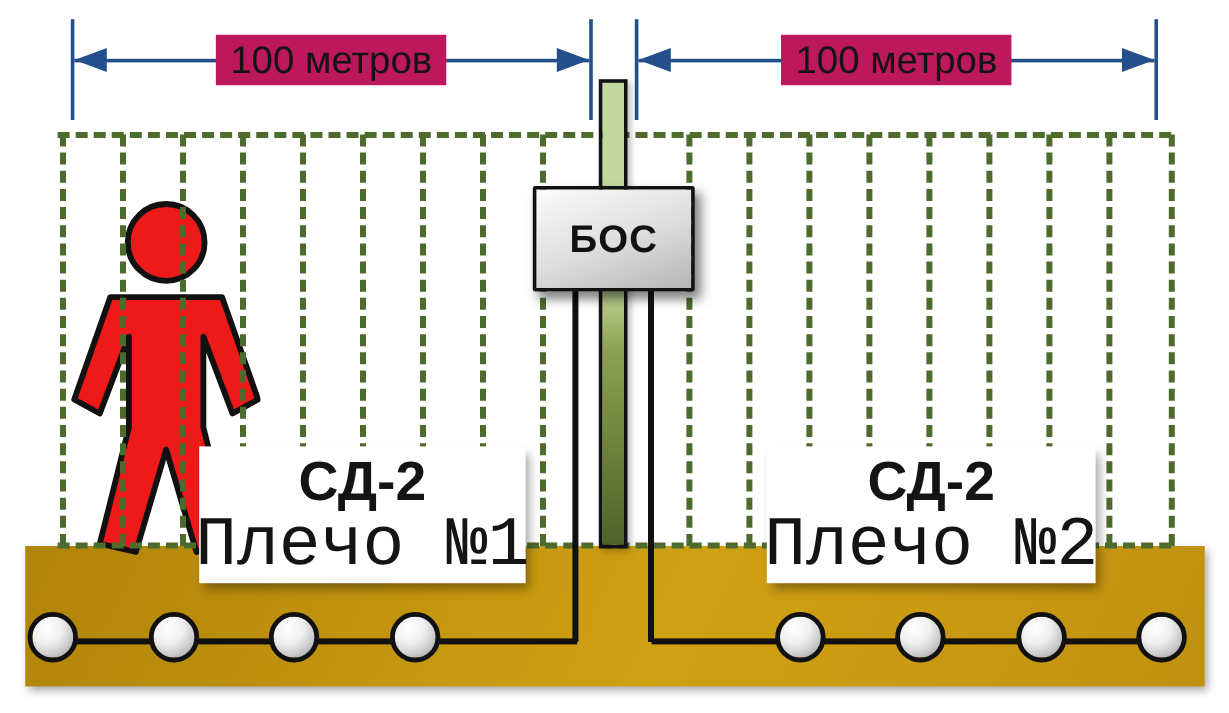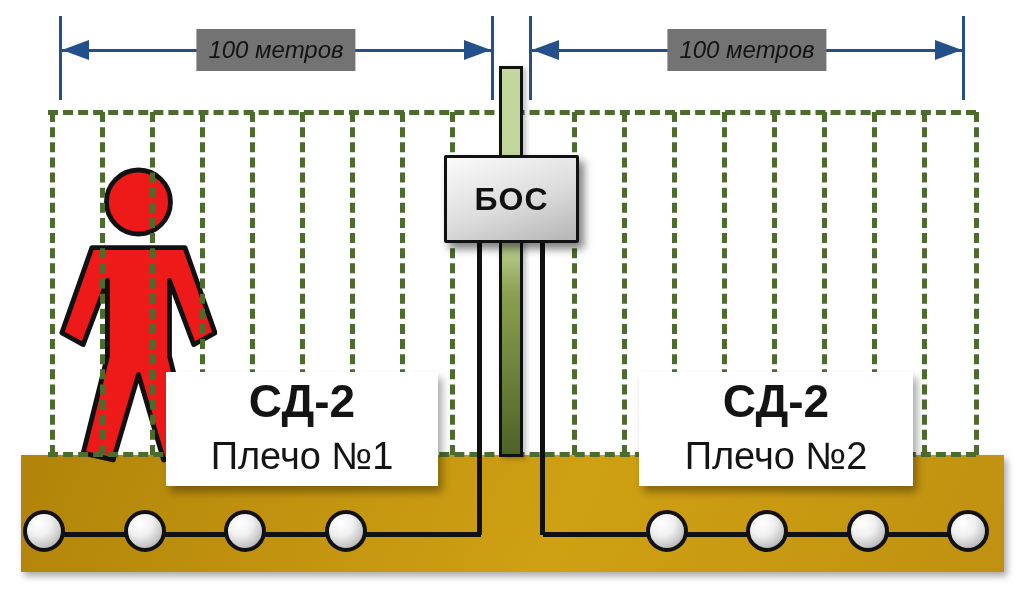--- a/index.html
+++ b/index.html
@@ -16,8 +16,8 @@
     border-top:10px solid transparent;border-bottom:10px solid transparent;}
   .dim-arrow.left{border-right:27px solid var(--blue,#23508a);}
   .dim-arrow.right{border-left:27px solid var(--blue,#23508a);}
-  .dim-label{top:29px;transform:translateX(-50%);background:#737373;padding:0 12px;
-    font-size:24px;line-height:42px;color:#141414;white-space:nowrap;z-index:10;font-style:italic;}
+  .dim-label{top:29px;transform:translateX(-50%);background:#be185d;padding:0 12px;
+    font-size:32px;line-height:42px;color:#141414;white-space:nowrap;z-index:10;}
 
   
   .fence-h{height:0;border-top:5px dashed var(--green,#4e6b2e);z-index:3;}

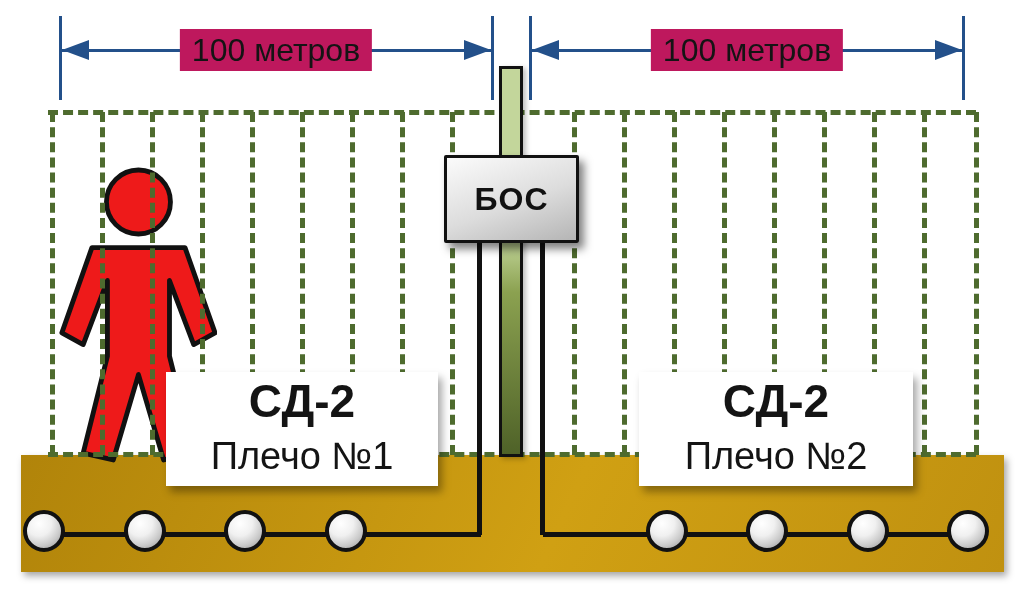--- a/index.html
+++ b/index.html
@@ -51,7 +51,7 @@
     display:flex;flex-direction:column;align-items:center;justify-content:center;}
   .zone-label span{position:static;color:#141414;white-space:nowrap;}
   .zone-title{font-size:46px;font-weight:bold;line-height:54px;}
-  .zone-sub{font-size:38px;line-height:56px;}
+  .zone-sub{font-size:58px;line-height:56px;font-family:Liberation Mono, monospace;}
 
   
   .person{left:57px;top:164px;width:160px;height:300px;z-index:2;}

